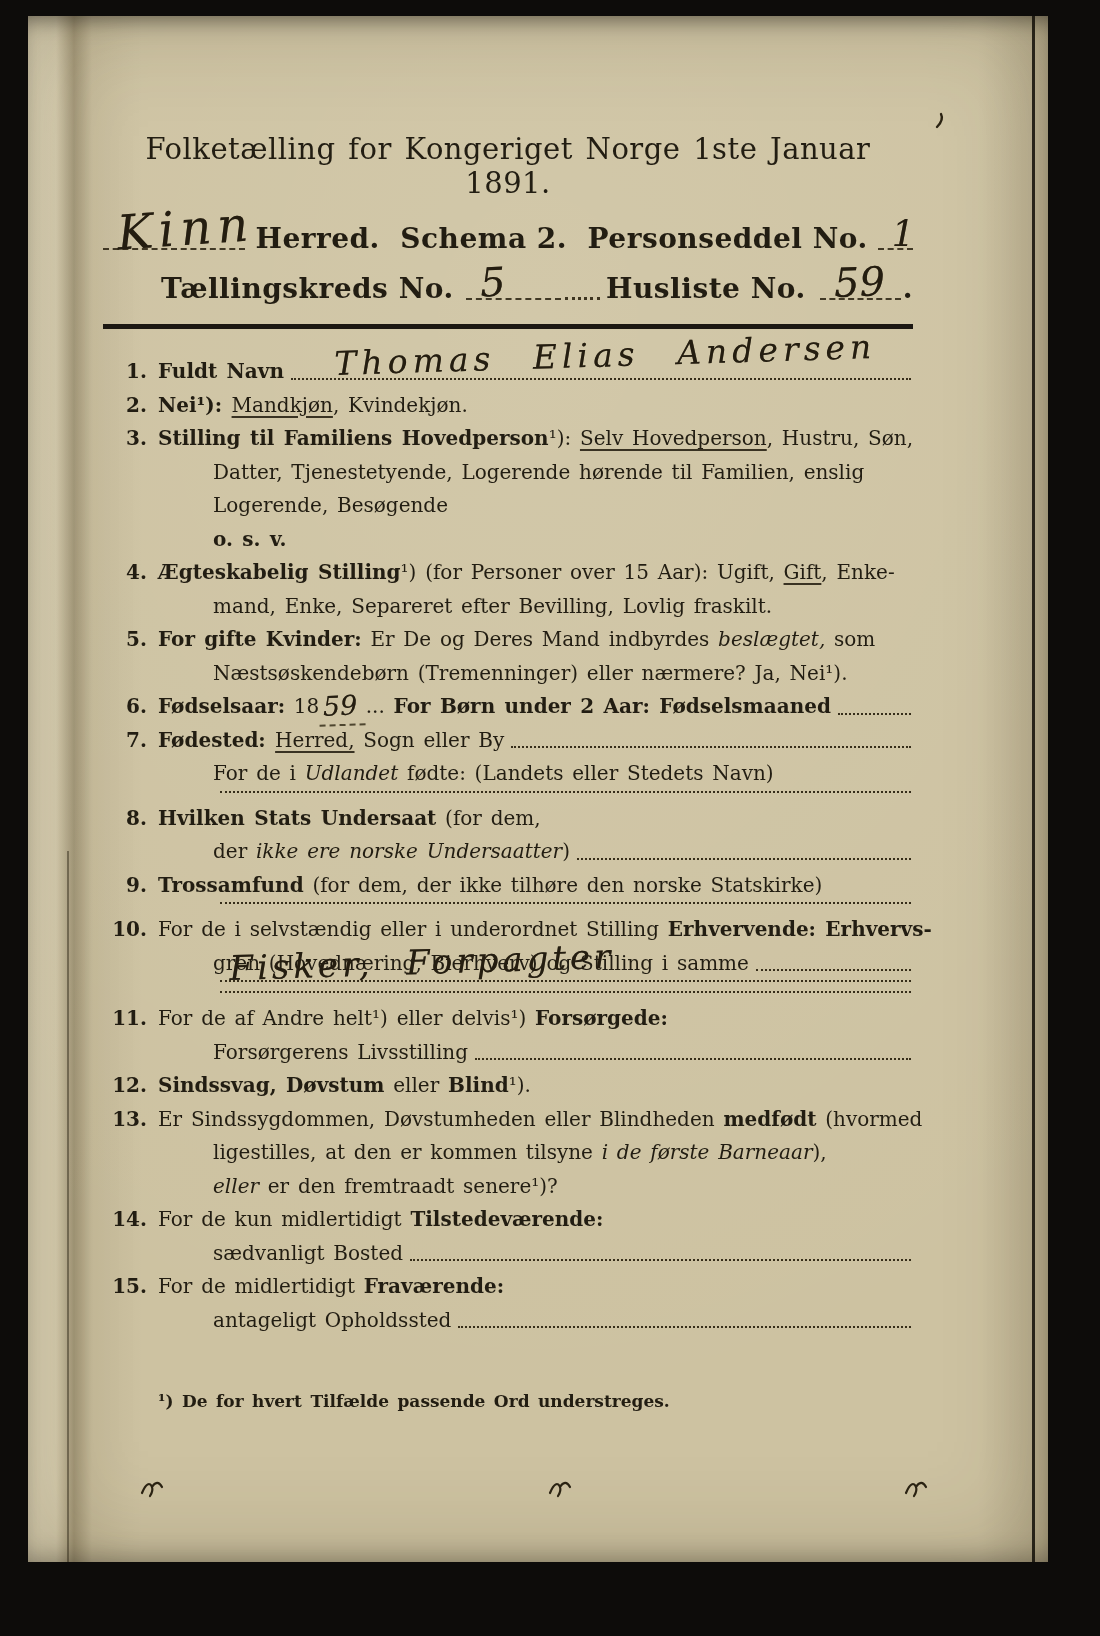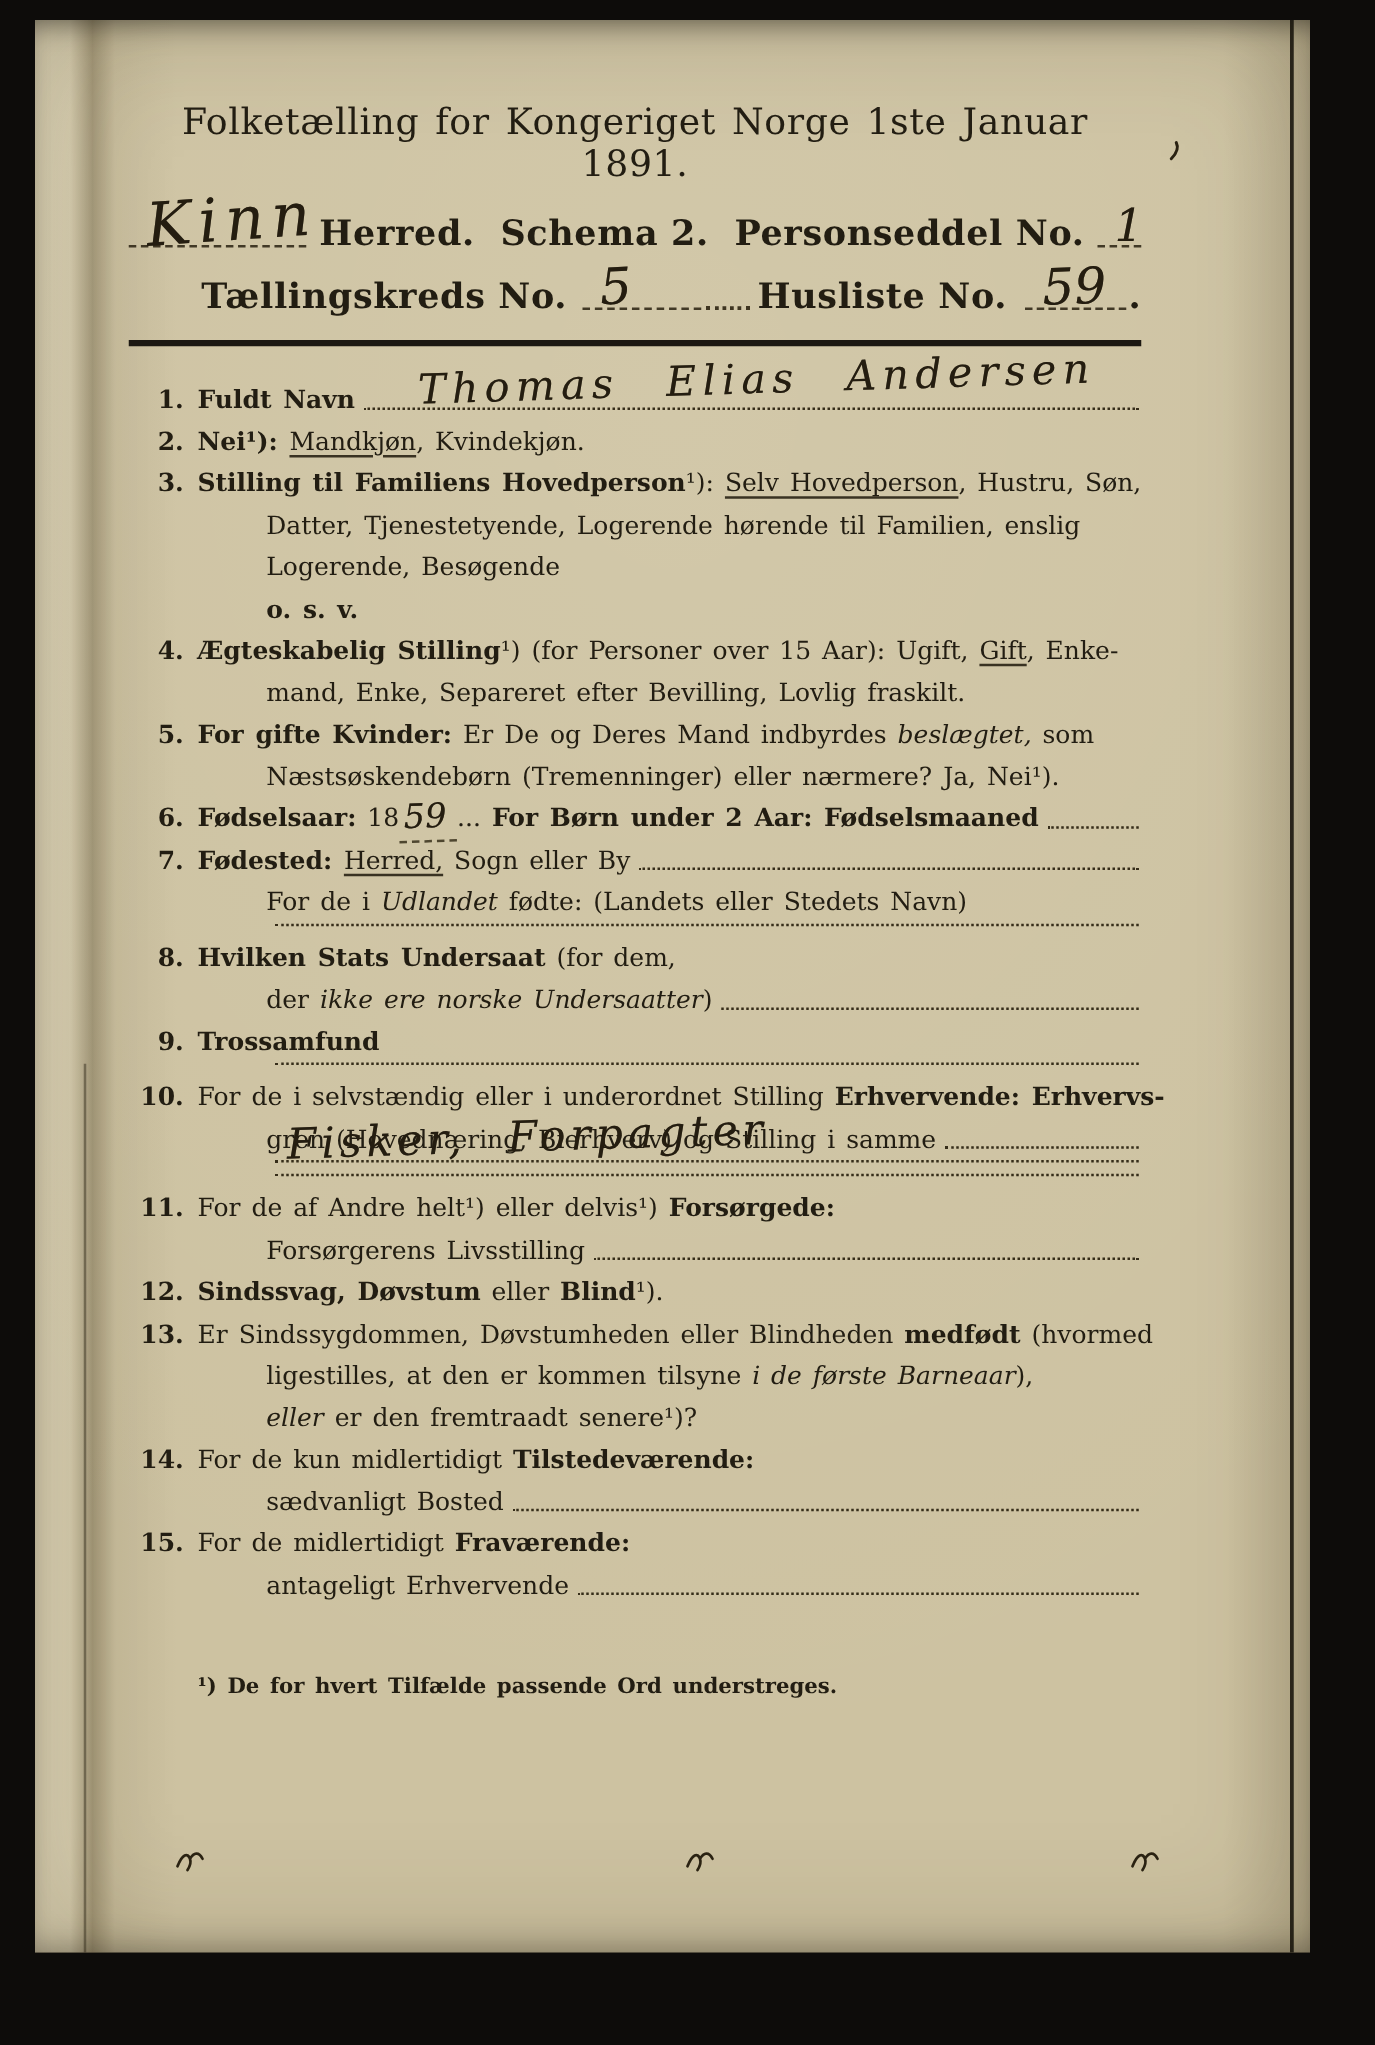--- a/index.html
+++ b/index.html
@@ -22,7 +22,7 @@
   }
   .rule-right{position:absolute;top:0;bottom:0;right:13px;width:3px;background:rgba(22,18,10,.88);}
   .rule-left{position:absolute;left:39px;bottom:0;height:46%;width:2px;background:rgba(40,33,18,.45);}
-  .content{position:relative;margin-left:75px;width:810px;padding-top:64px;color:var(--ink,#221d12);}
+  .content{position:relative;margin-left:75px;width:810px;padding-top:116px;color:var(--ink,#221d12);}
 
   .title{font-size:29px;font-weight:normal;text-align:center;margin:0 0 18px;letter-spacing:.5px;word-spacing:3px;}
 

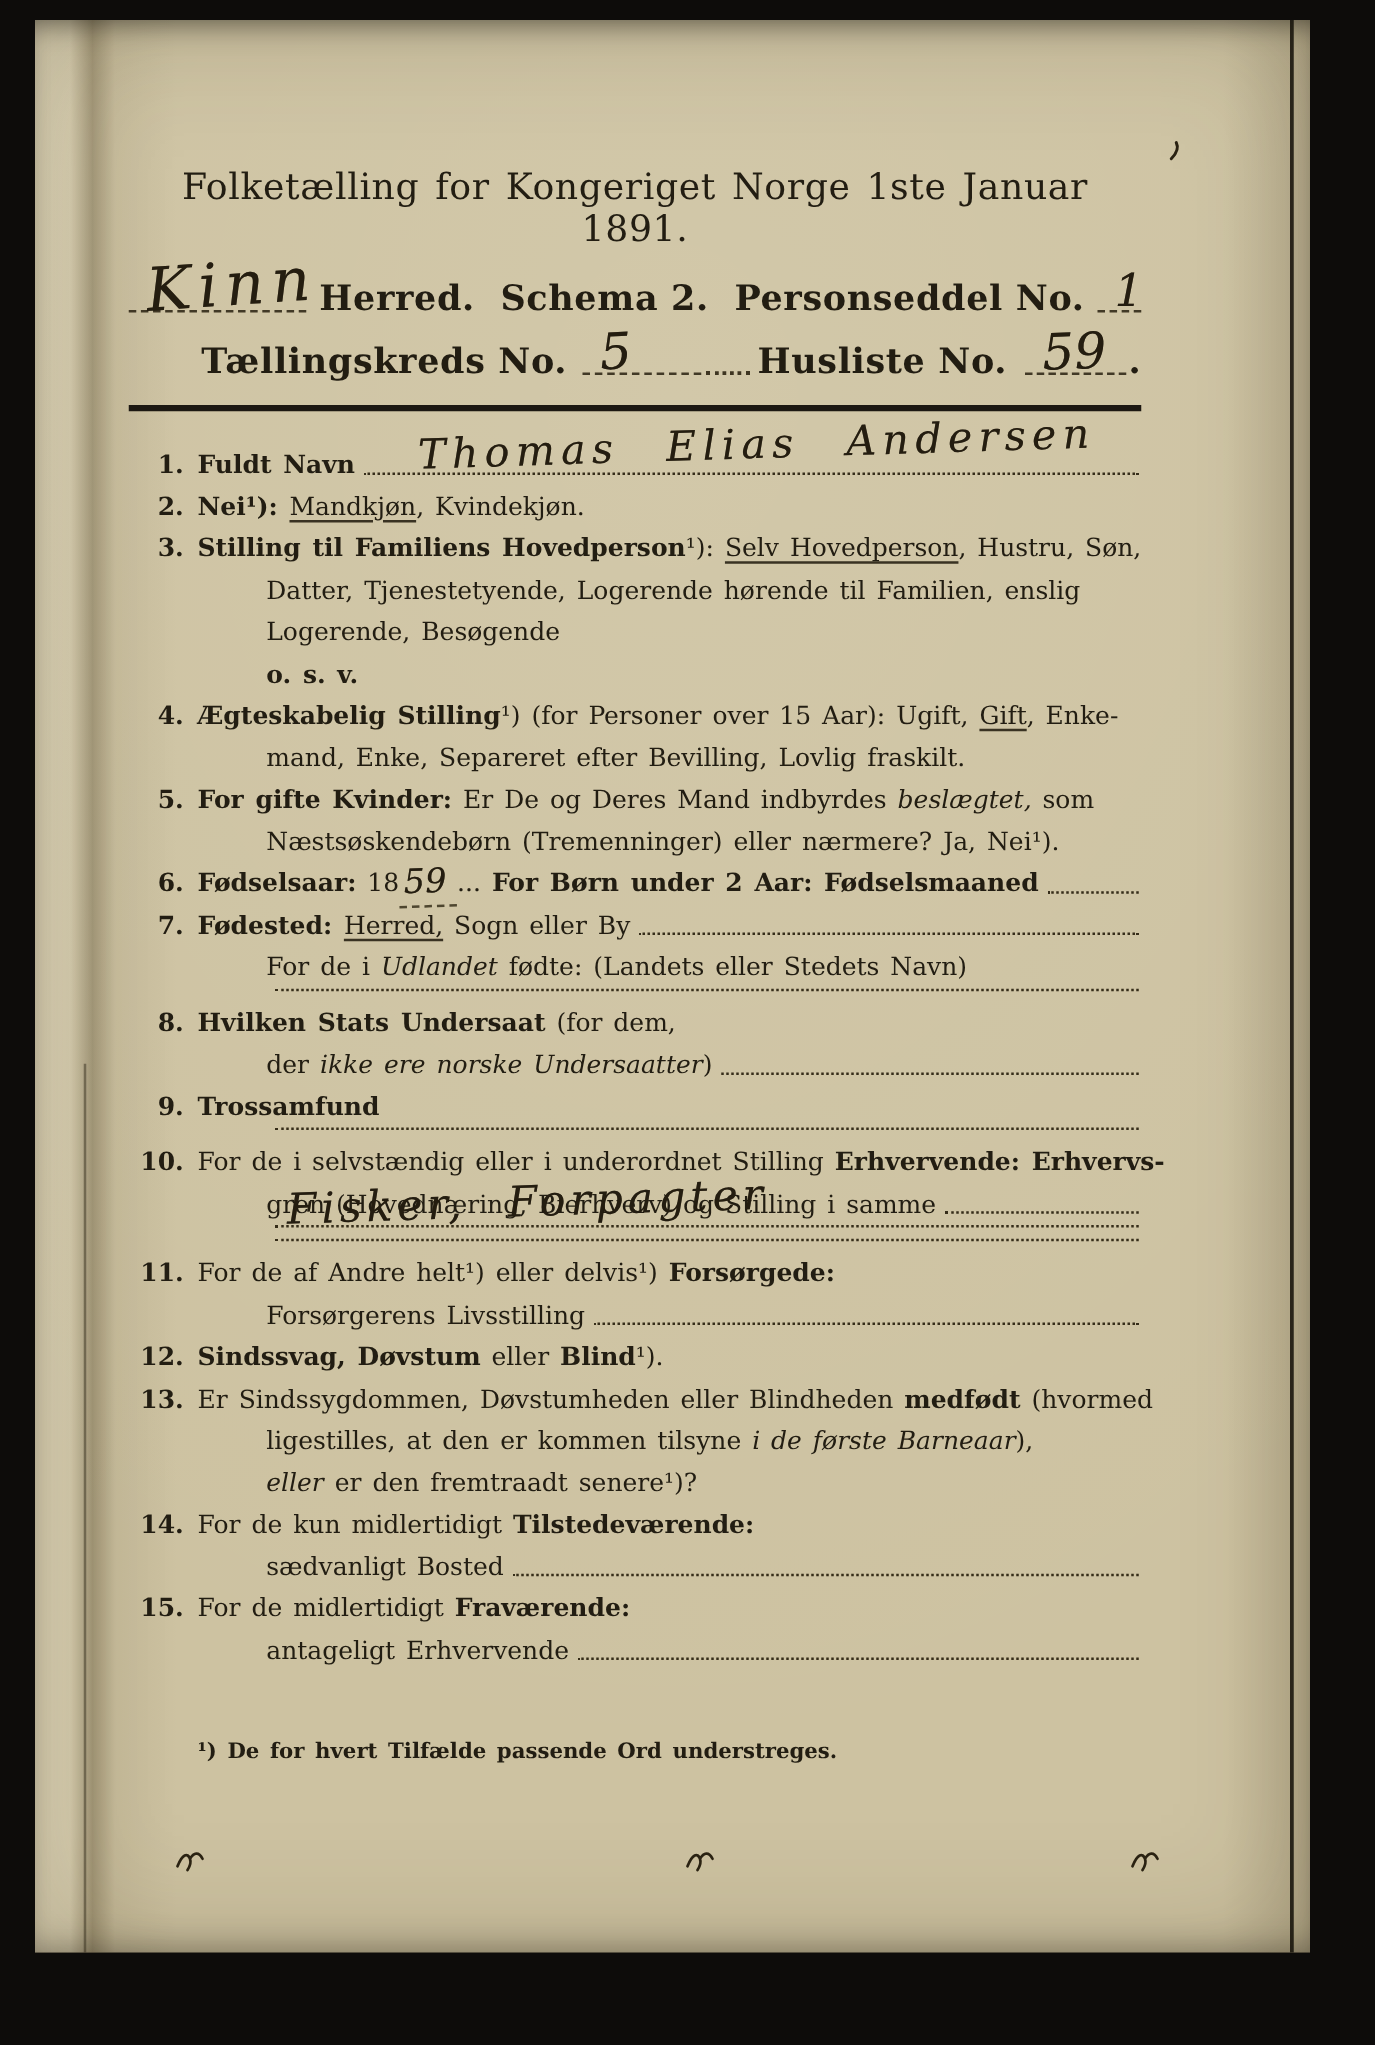--- a/index.html
+++ b/index.html
@@ -227,6 +227,7 @@
           <div class="body">
             <div class="line">
               <span class="b">Trossamfund</span>
+              <span> (for dem, der ikke tilhøre den norske Statskirke)</span>
             </div>
             <div class="line cont">
               <span class="fill"></span>

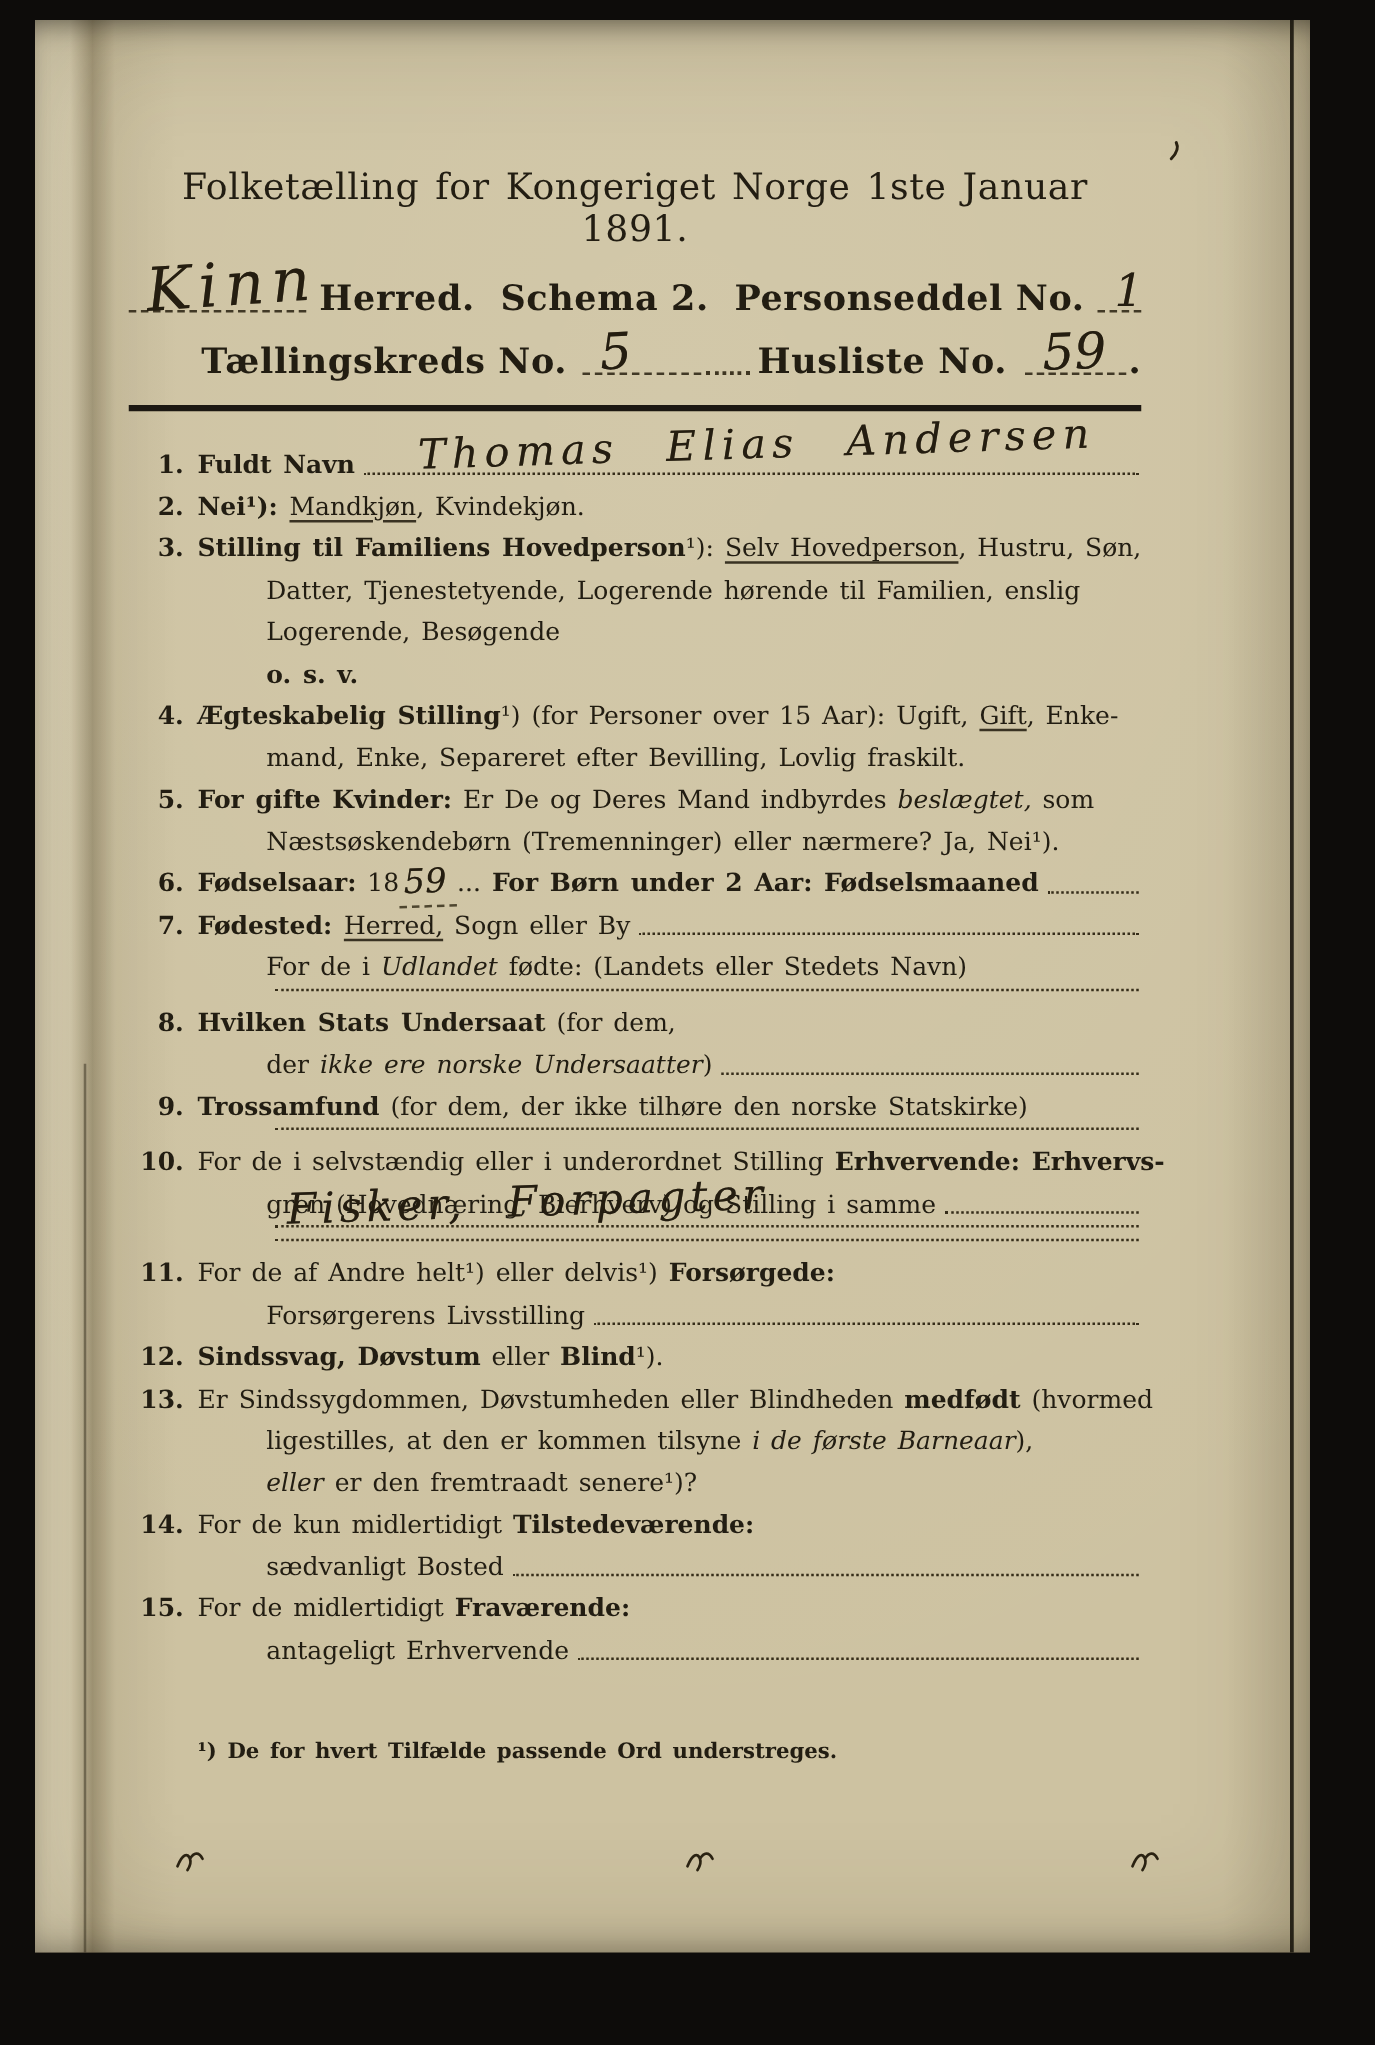--- a/index.html
+++ b/index.html
@@ -318,7 +318,7 @@
               <span class="b">Fraværende:</span>
             </div>
             <div class="line cont">
-              <span>antageligt Erhvervende</span>
+              <span>antageligt Opholdssted</span>
               <span class="fill"></span>
             </div>
           </div>

